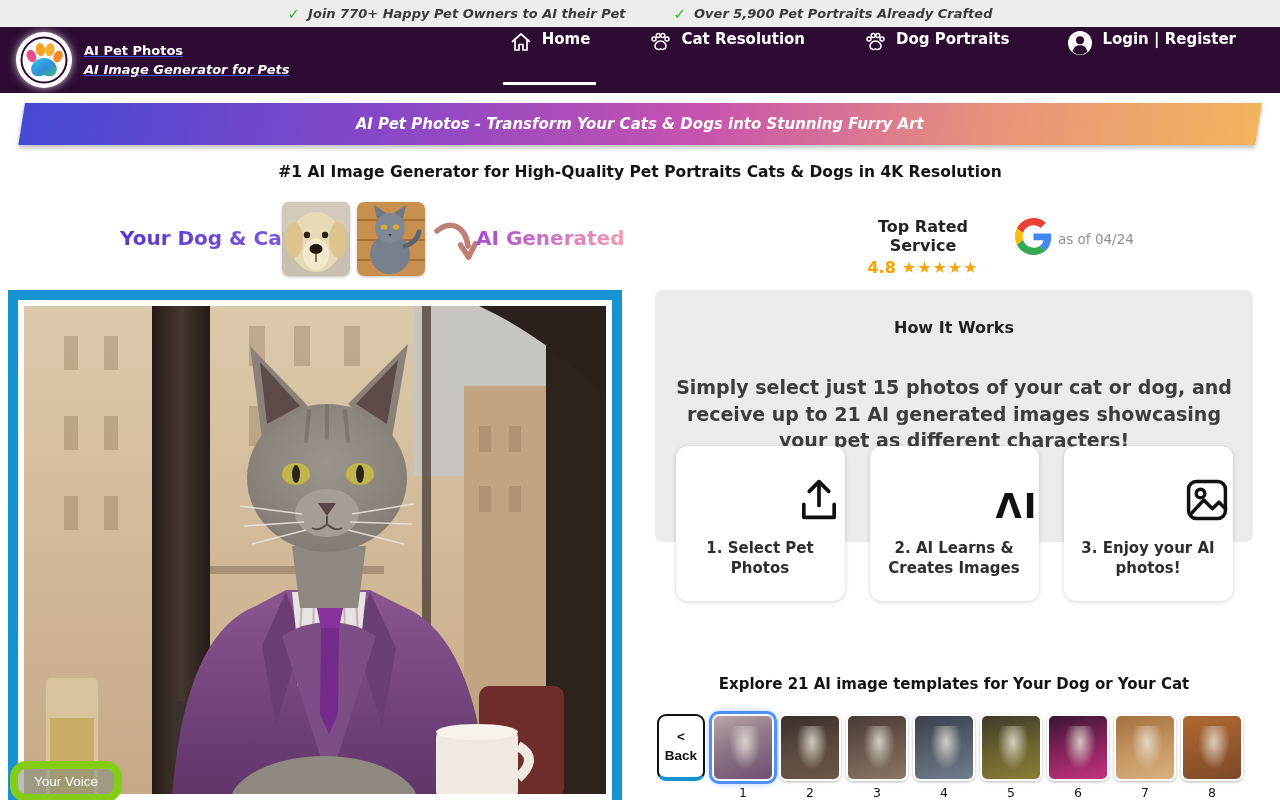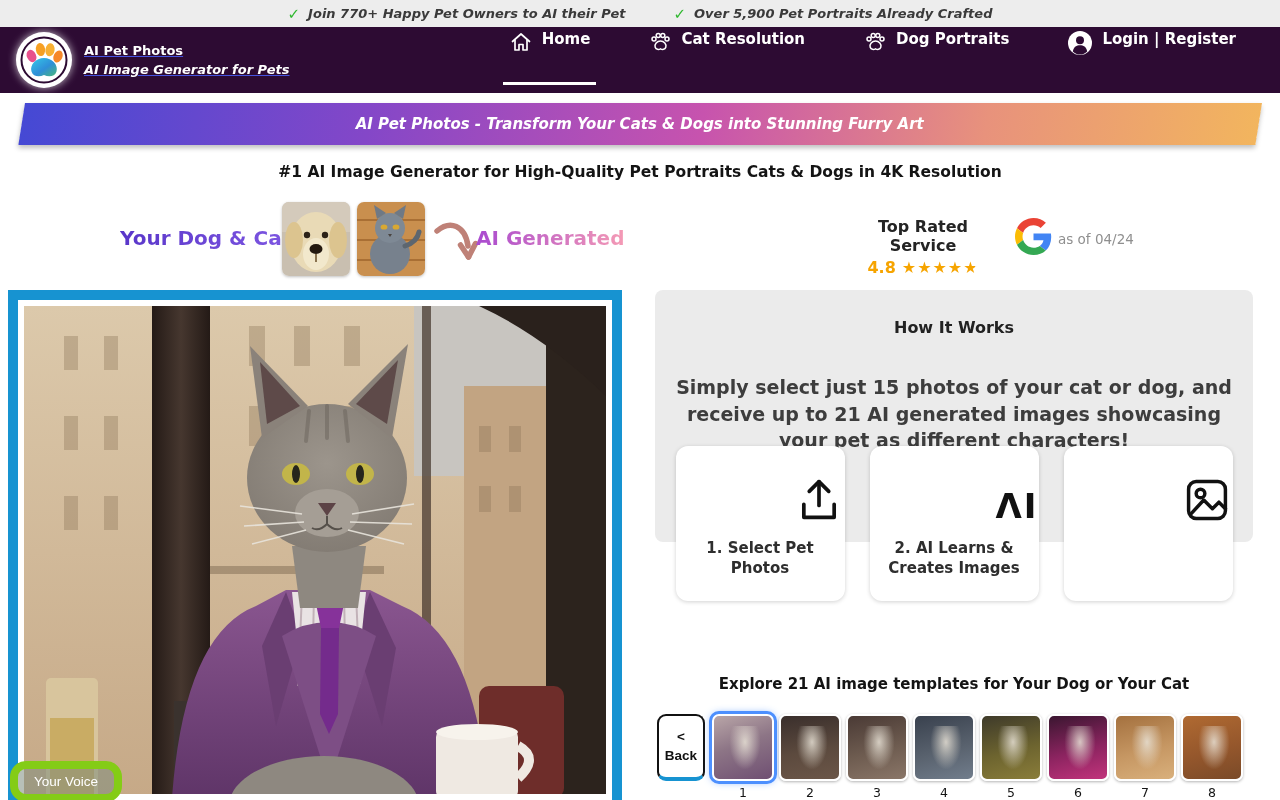--- a/index.html
+++ b/index.html
@@ -384,6 +384,7 @@
             <path d="M9 37 L21 24 L29 32 L35 26 L41 32"></path>
           </svg>
         </div>
+        <div class="card-label">3. Enjoy your AI photos!</div>
       </div>
     </div>
   </div>

